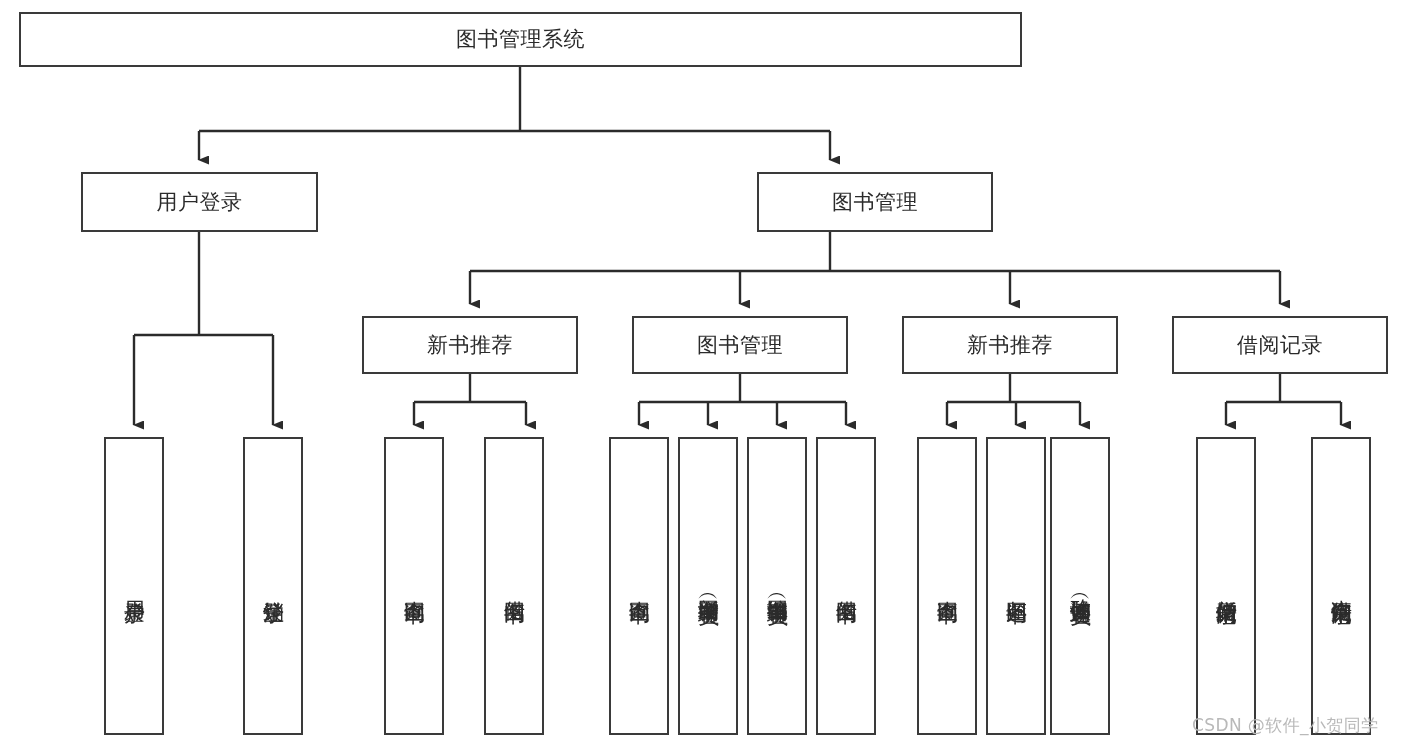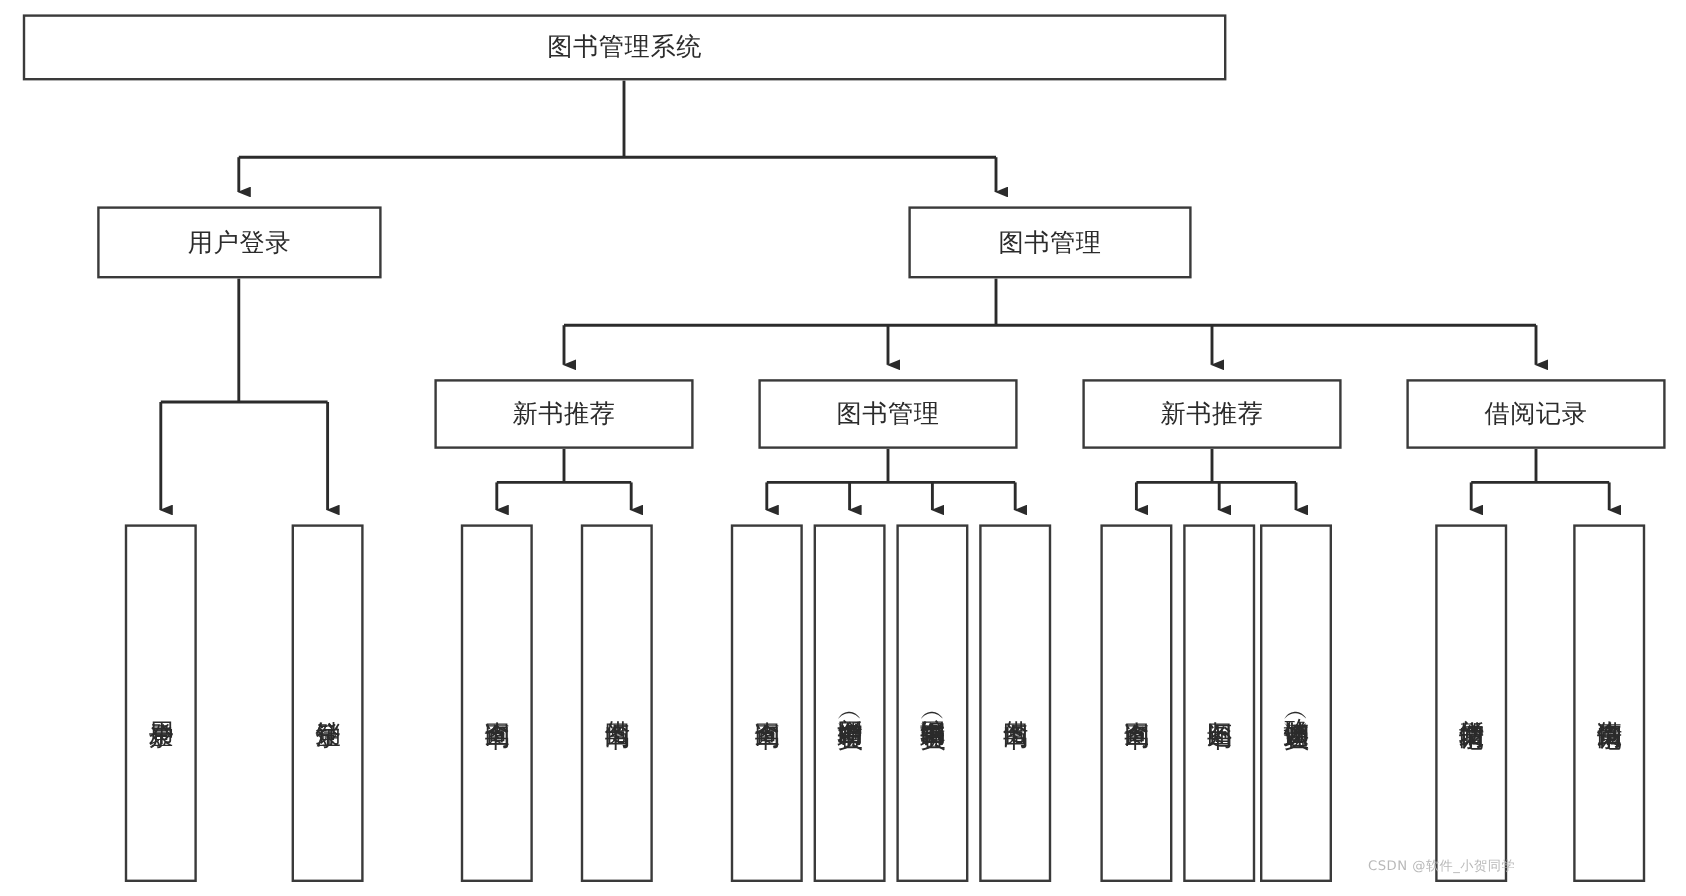--- a/index.html
+++ b/index.html
@@ -60,9 +60,9 @@
   }
   .watermark {
     position: absolute;
-    left: 1140px;
+    left: 1192px;
     top: 714px;
-    font-size: 11px;
+    font-size: 17px;
     color: #b9b9b9;
     letter-spacing: 0.4px;
     white-space: nowrap;

